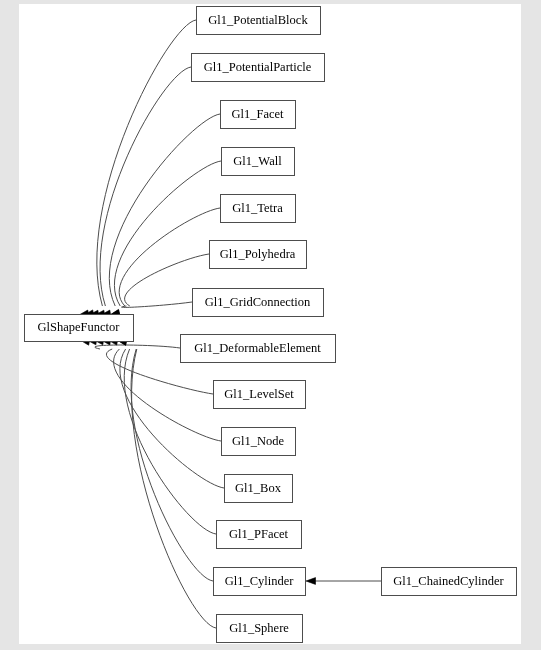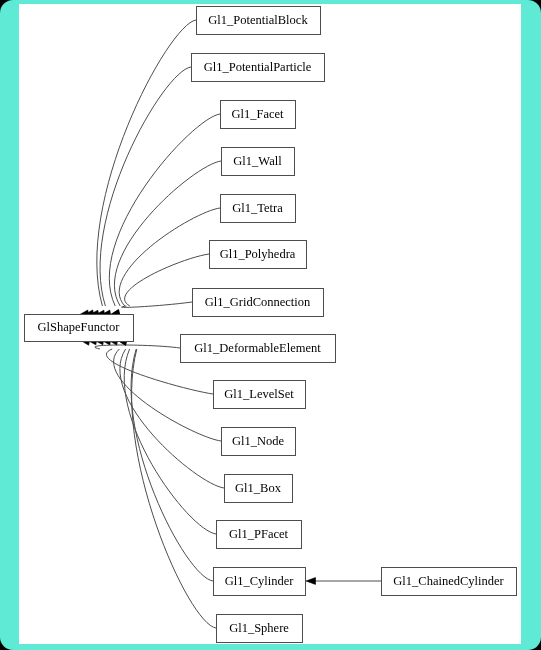--- a/index.html
+++ b/index.html
@@ -17,8 +17,7 @@
     position: relative;
     width: 541px;
     height: 650px;
-    background: #5eead4;
-    border-radius: 13px;
+    background: #e5e5e5;
   }
   #canvas {
     position: absolute;

